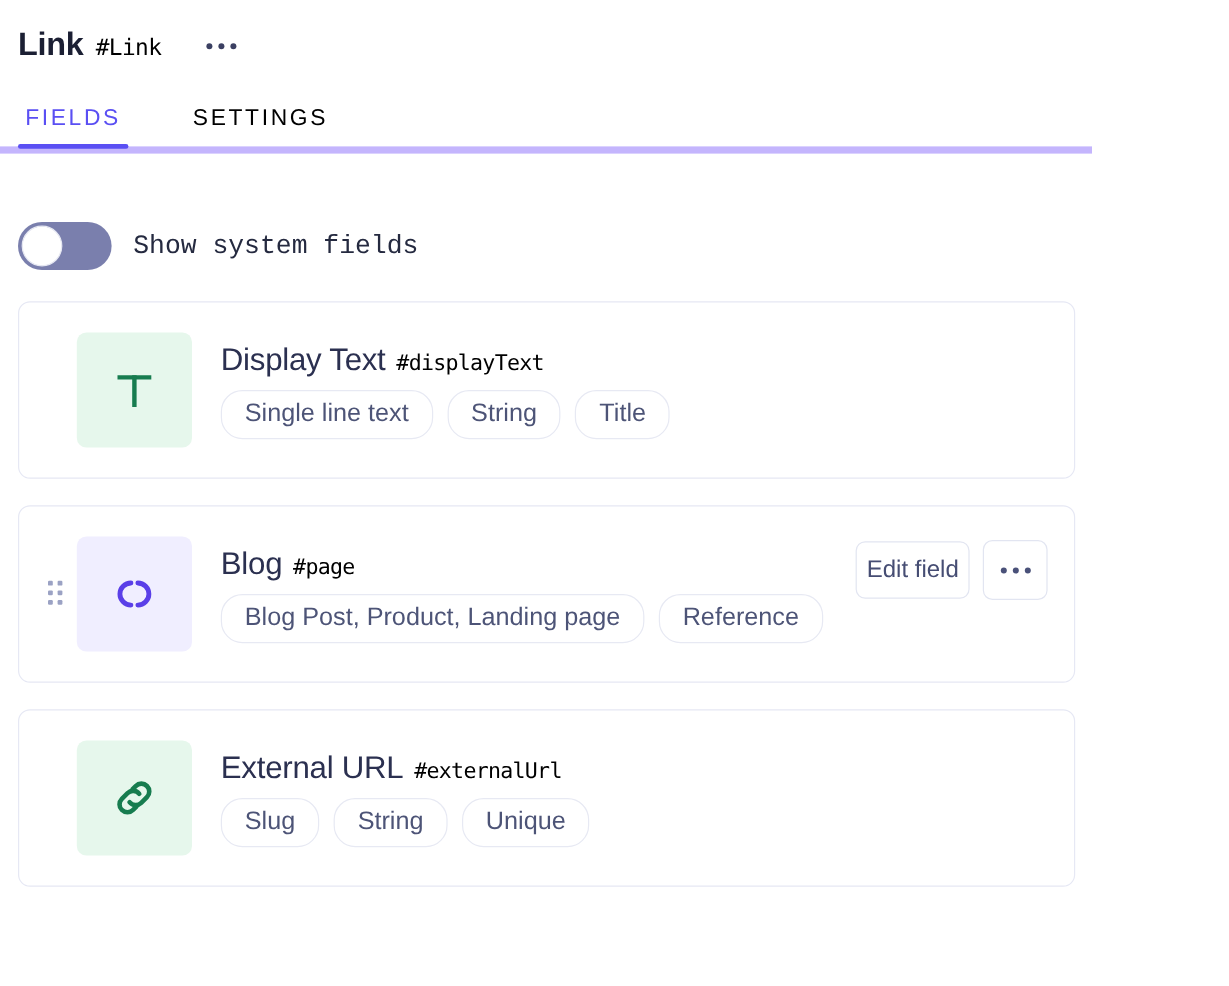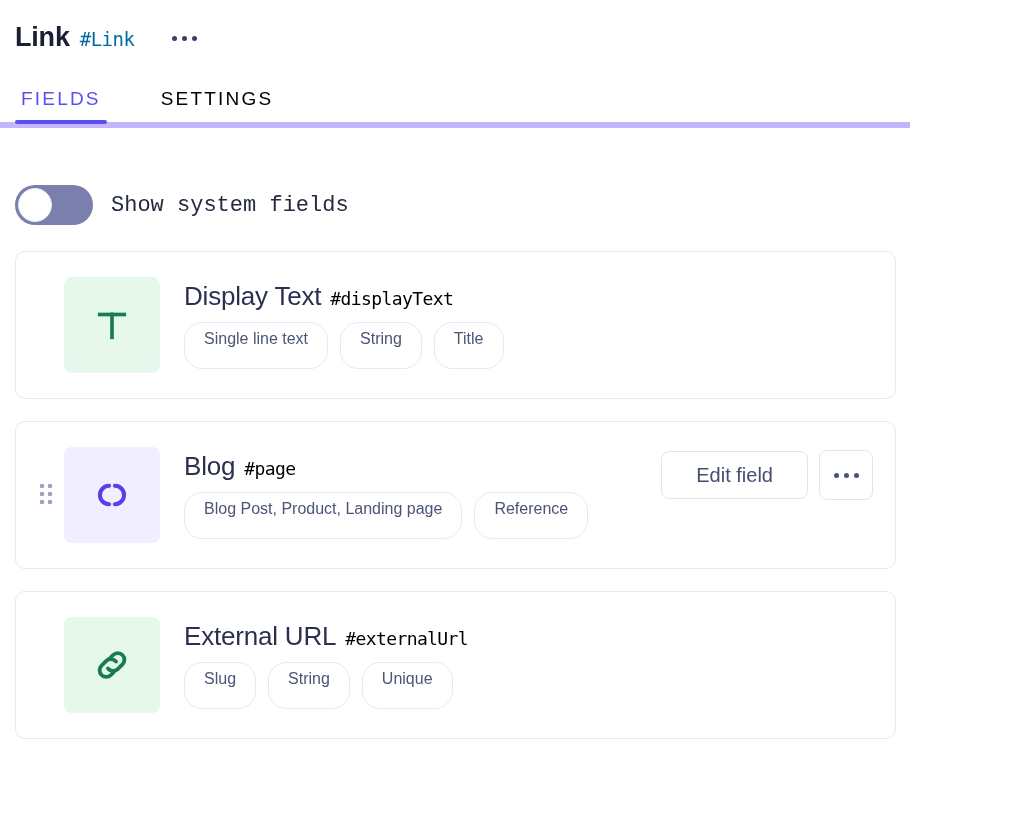--- a/index.html
+++ b/index.html
@@ -37,7 +37,7 @@
   .header-id {
     font-family: "DejaVu Sans Mono", monospace;
     font-size: 19px;
-    color: #0369a1;
+    color: #000000;
     margin-left: 10px;
     letter-spacing: -0.5px;
   }

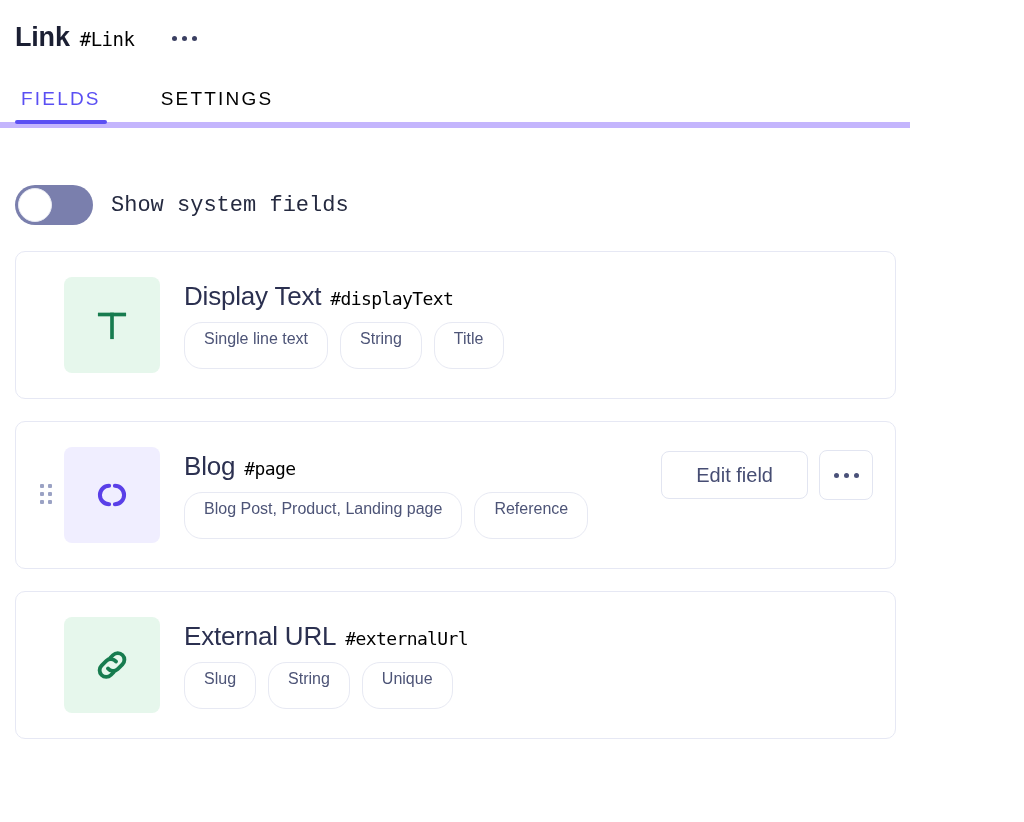--- a/index.html
+++ b/index.html
@@ -214,8 +214,8 @@
   .pill {
     border: 1px solid #e7e9f3;
     border-radius: 18px;
-    padding: 7px 19px 20px 19px;
-    font-size: 16px;
+    padding: 7px 19px 8px 19px;
+    font-size: 21px;
     color: #4d5477;
     background: #fff;
     white-space: nowrap;

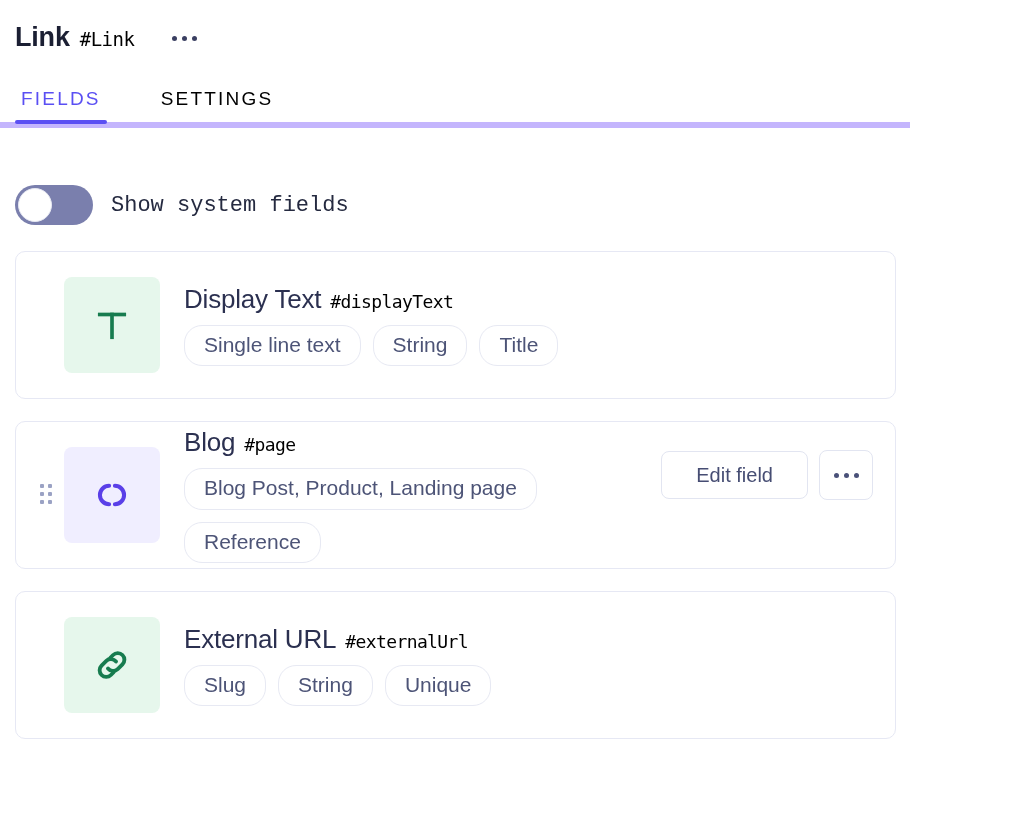--- a/index.html
+++ b/index.html
@@ -239,7 +239,7 @@
     color: #464d73;
     font-size: 20px;
     font-family: "Liberation Sans", sans-serif;
-    padding: 12px 34px;
+    padding: 12px 8px;
     cursor: pointer;
     line-height: 1.1;
   }

